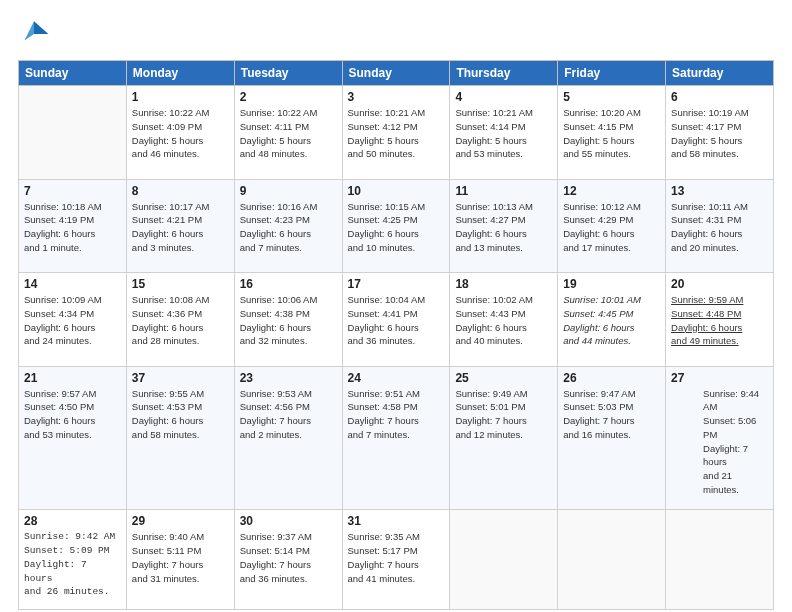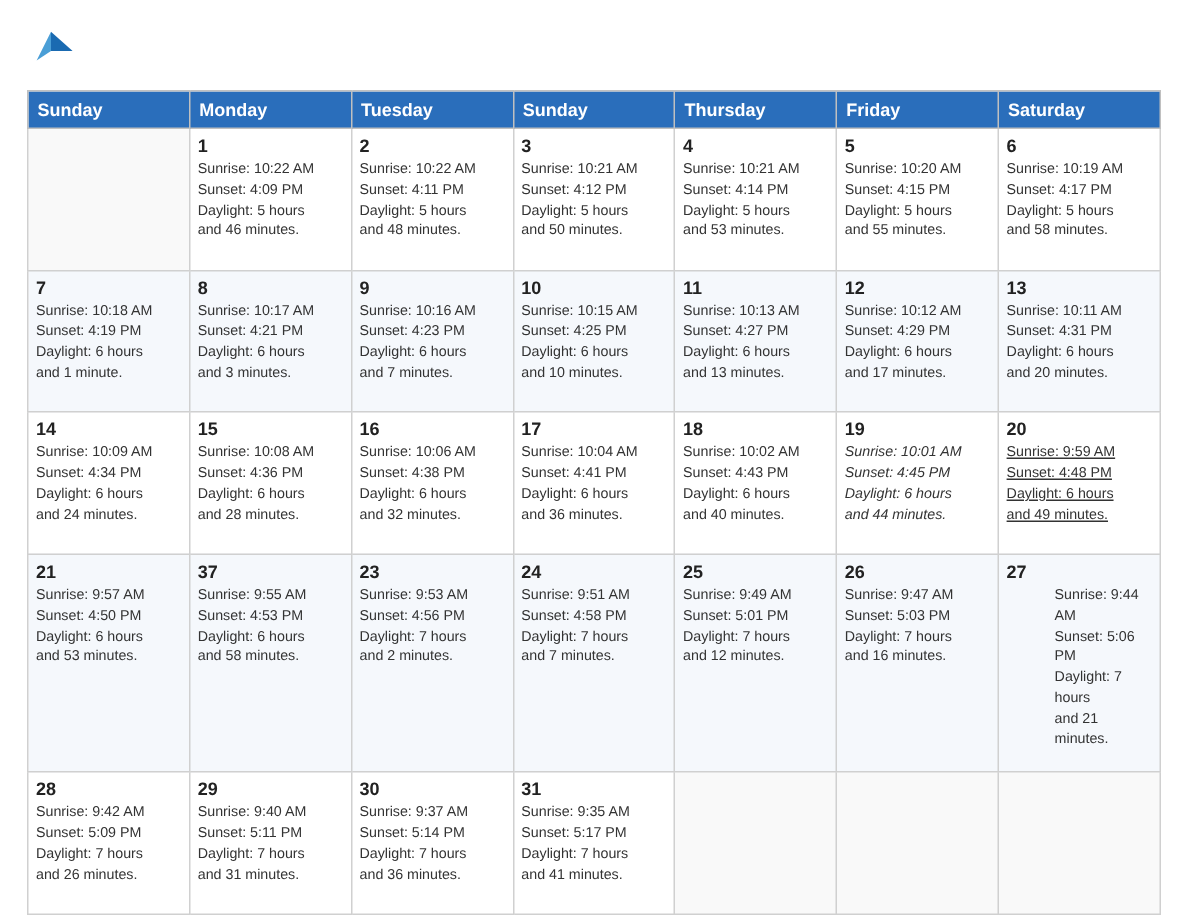--- a/index.html
+++ b/index.html
@@ -330,7 +330,7 @@
         <tr>
           <td>
             <span class="day-num">28</span>
-            <div class="day-info" style="white-space: pre-line;">Sunrise: 9:42 AM
+            <div class="day-info" style="white-space: pre-line; font-family: Liberation Mono, monospace;">Sunrise: 9:42 AM
 Sunset: 5:09 PM
 Daylight: 7 hours
 and 26 minutes.</div>

